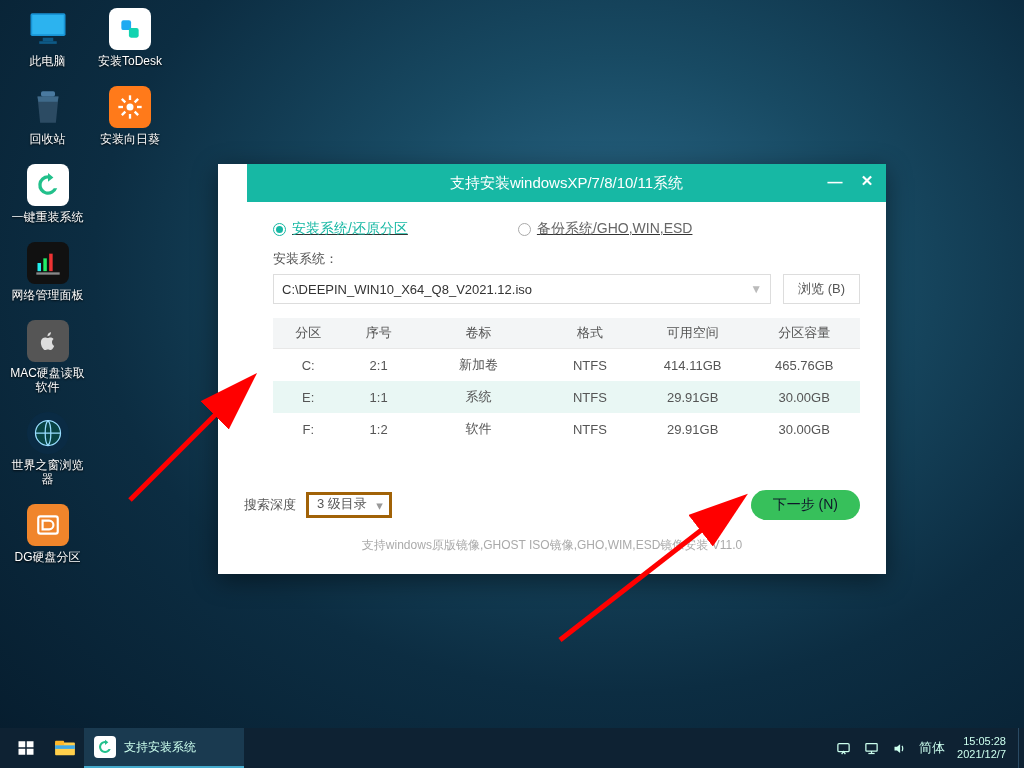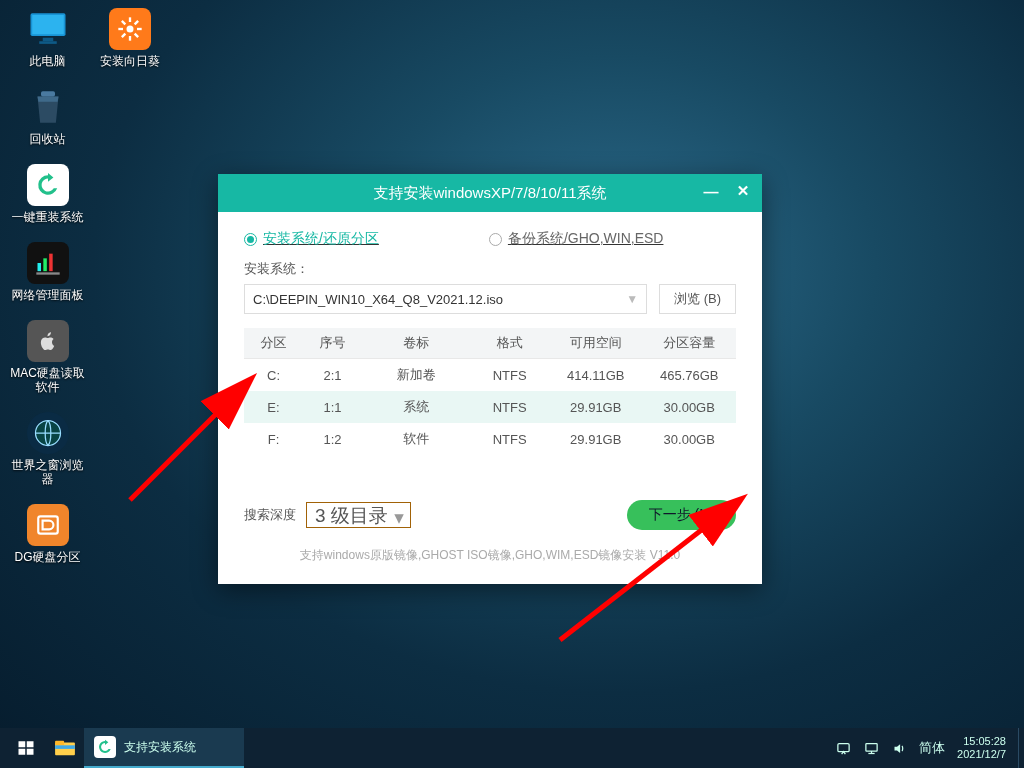--- a/index.html
+++ b/index.html
@@ -164,6 +164,15 @@
 </div>
 
 <div class="col2">
+  <div class="dicon">
+    <div class="ico todesk">
+      <svg width="26" height="26" viewBox="0 0 24 24">
+          <rect x="4" y="4" width="9" height="9" rx="2" fill="#1eaaf1"></rect>
+          <rect x="11" y="11" width="9" height="9" rx="2" fill="#12d3b0"></rect>
+        </svg>
+    </div>
+    <div class="lbl">安装ToDesk</div>
+  </div>
   <div class="dicon">
     <div class="ico sunflower">
       <svg width="28" height="28" viewBox="0 0 24 24">

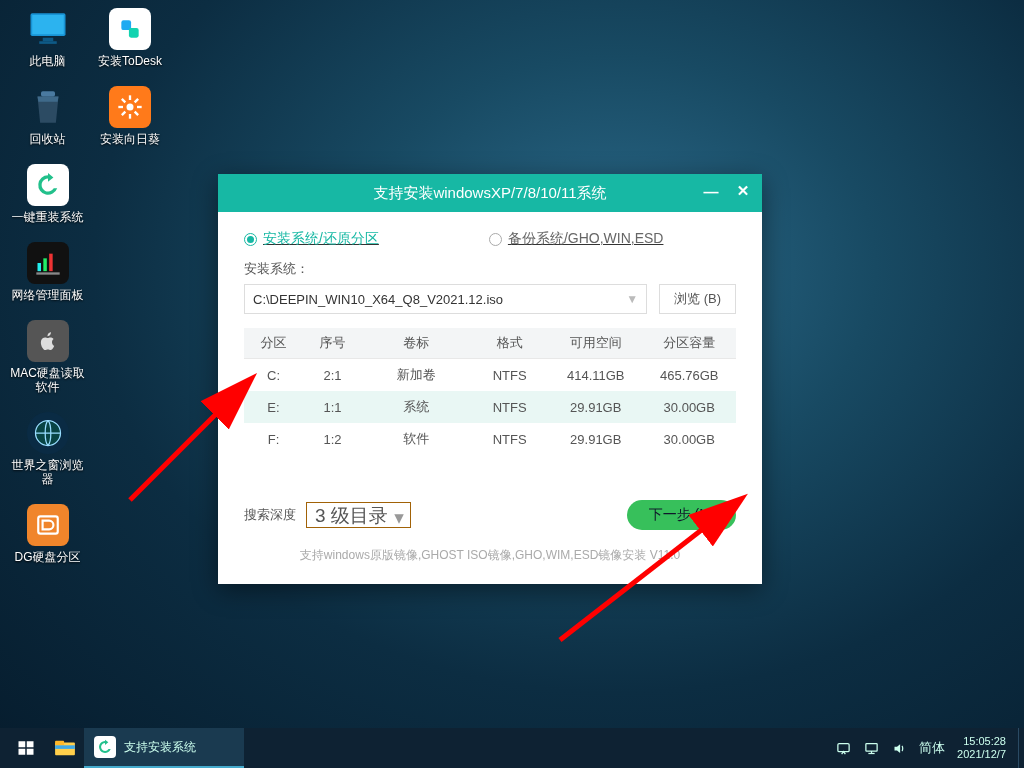--- a/index.html
+++ b/index.html
@@ -44,8 +44,8 @@
 
   
   .win {
-    position:absolute; left:218px; top:174px; width:544px; height:410px;
-    background:#fff; box-shadow:0 6px 24px rgba(0,0,0,.45); color:#333;
+    position:absolute; left:218px; top:164px; width:668px; height:410px;
+    background:#fff; box-shadow:0 6px 24px rgba(0,0,0,.45); color:#333;padding-left:29px;
   }
   .titlebar {
     height:38px; background:#17b8a4; color:#fff; display:flex; align-items:center;

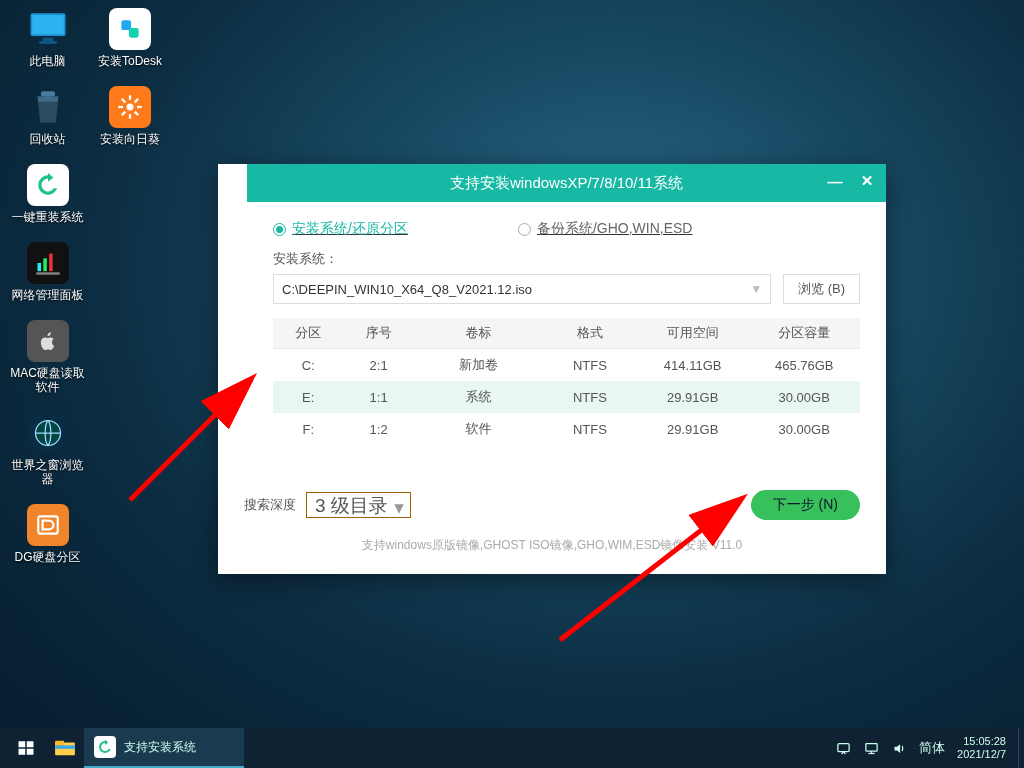--- a/index.html
+++ b/index.html
@@ -69,7 +69,7 @@
   table.part td { text-align:center; padding:7px 0; color:#555; }
   table.part tr.selected td { background:#e9f7f4; }
   .footer { position:absolute; left:26px; right:26px; bottom:54px; display:flex; align-items:center; gap:10px; font-size:13px; color:#555; }
-  .depthsel { height:26px; border:1px solid #a16207; padding:0 22px 0 8px; font-size:19px; background:#fff; position:relative; color:#555; }
+  .depthsel { height:26px; border:3px solid #a16207; padding:0 22px 0 8px; font-size:13px; background:#fff; position:relative; color:#555; }
   .depthsel::after { content:"▾"; position:absolute; right:6px; top:3px; color:#999; }
   .next { margin-left:auto; background:#37c05b; color:#0f172a; height:30px; border:none; border-radius:15px; padding:0 22px; font-size:14px; cursor:pointer; }
   .hint { position:absolute; bottom:20px; left:0; right:0; text-align:center; font-size:12px; color:#aaa; }

